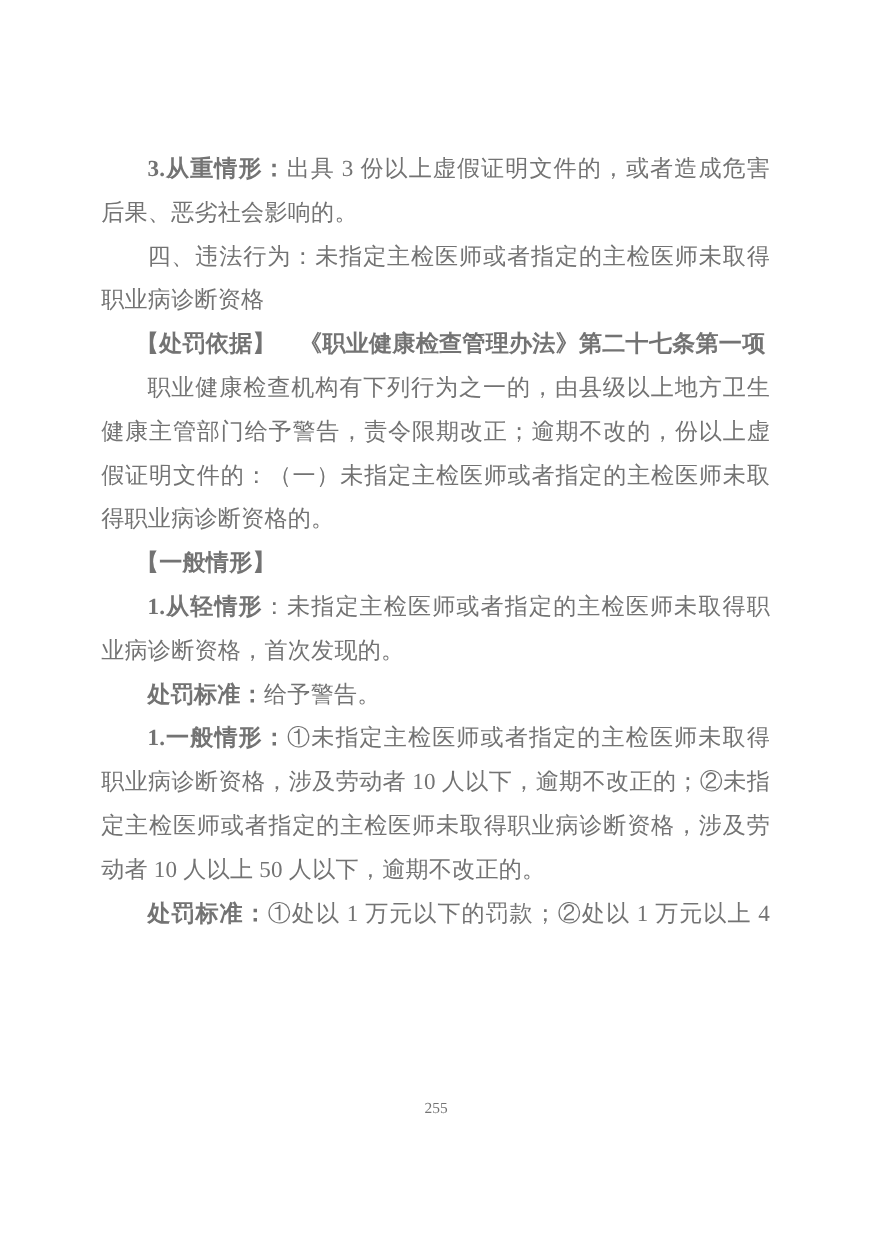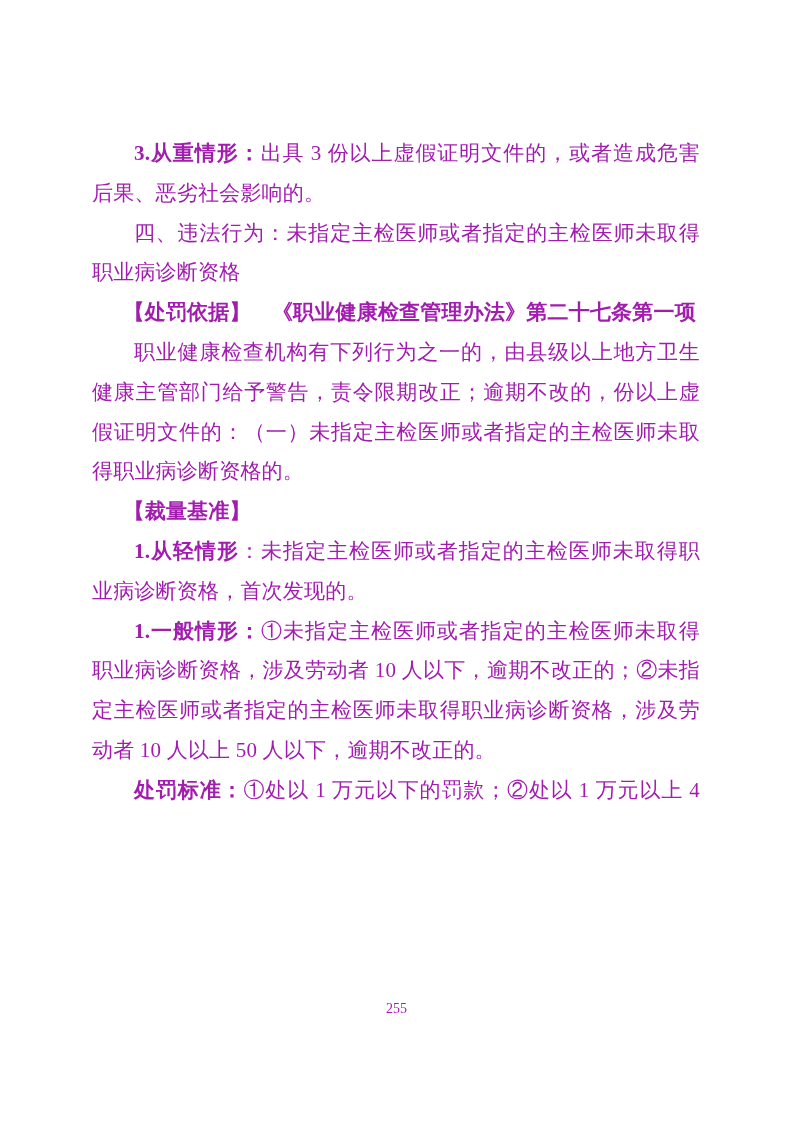--- a/index.html
+++ b/index.html
@@ -13,7 +13,7 @@
     height: 1122px;
     background: #ffffff;
     overflow: hidden;
-    color: #a21caf;
+    color: #737373;
     font-family: "Liberation Serif", "DejaVu Serif", serif;
   }
   .body-text {

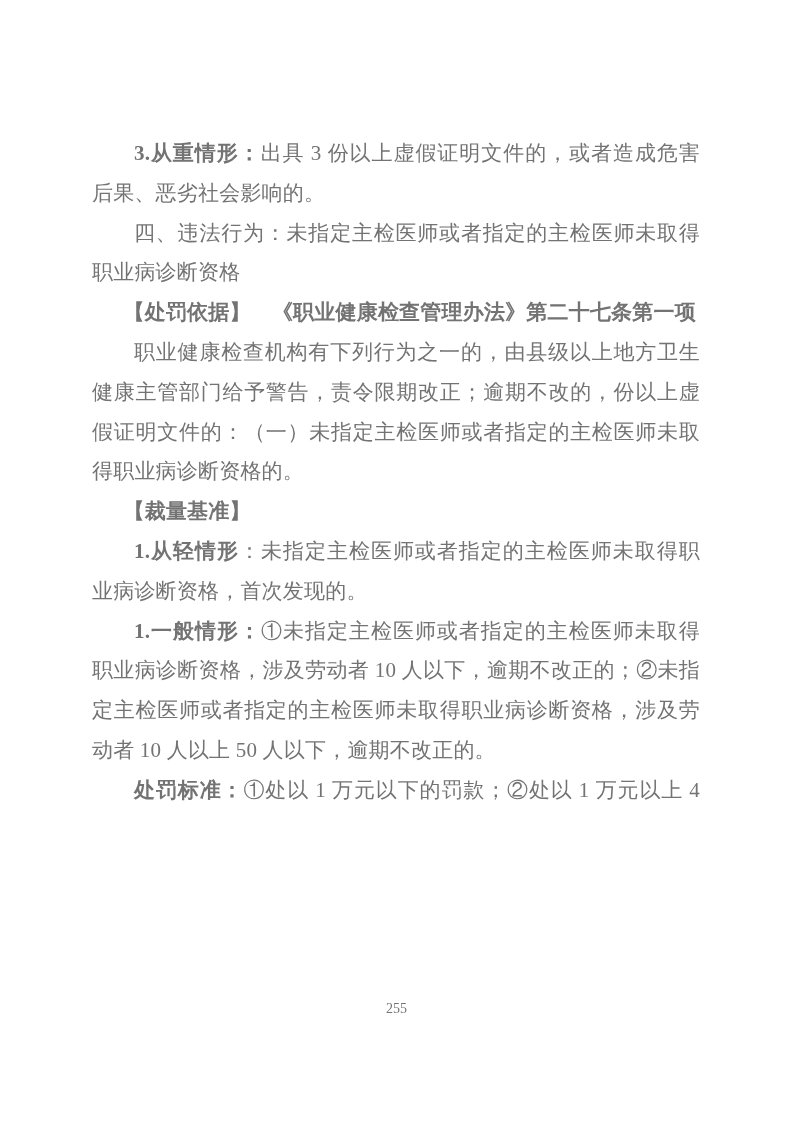--- a/index.html
+++ b/index.html
@@ -61,7 +61,7 @@
       <p><span>四、违法行为：未指定主检医师或者指定的主检医师未取得职业病诊断资格</span></p>
       <p class="bracket"><span class="b">【处罚依据】　《职业健康检查管理办法》第二十七条第一项</span></p>
       <p><span>职业健康检查机构有下列行为之一的，由县级以上地方卫生健康主管部门给予警告，责令限期改正；逾期不改的，份以上虚假证明文件的：（一）未指定主检医师或者指定的主检医师未取得职业病诊断资格的。</span></p>
-      <p class="bracket"><span class="b">【裁量基准】</span></p>
+      <p class="bracket"><span class="b">【一般情形】</span></p>
       <p><span class="b">1.从轻情形</span><span>：未指定主检医师或者指定的主检医师未取得职业病诊断资格，首次发现的。</span></p>
       <p><span class="b">1.一般情形：</span><span>①未指定主检医师或者指定的主检医师未取得职业病诊断资格，涉及劳动者 10 人以下，逾期不改正的；②未指定主检医师或者指定的主检医师未取得职业病诊断资格，涉及劳动者 10 人以上 50 人以下，逾期不改正的。</span></p>
       <p class="continued"><span class="b">处罚标准：</span><span>①处以 1 万元以下的罚款；②处以 1 万元以上 4</span></p>

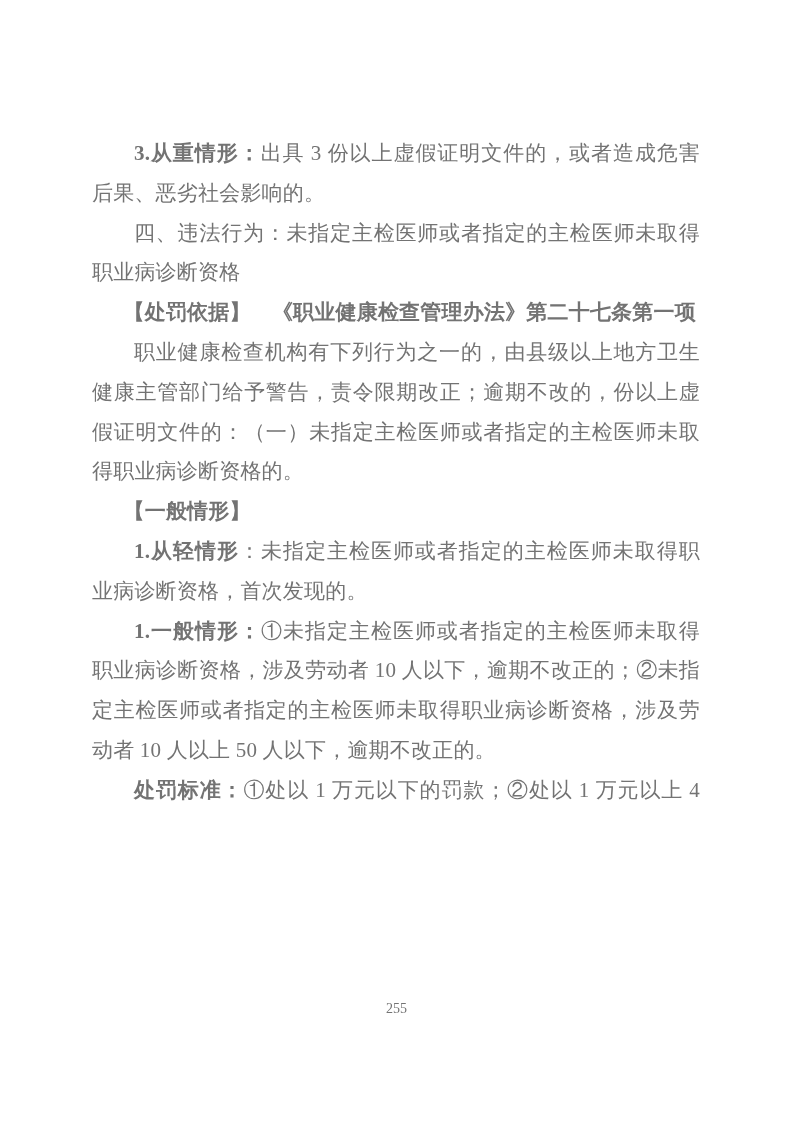--- a/index.html
+++ b/index.html
@@ -63,6 +63,7 @@
       <p><span>职业健康检查机构有下列行为之一的，由县级以上地方卫生健康主管部门给予警告，责令限期改正；逾期不改的，份以上虚假证明文件的：（一）未指定主检医师或者指定的主检医师未取得职业病诊断资格的。</span></p>
       <p class="bracket"><span class="b">【一般情形】</span></p>
       <p><span class="b">1.从轻情形</span><span>：未指定主检医师或者指定的主检医师未取得职业病诊断资格，首次发现的。</span></p>
+      <p><span class="b">处罚标准：</span><span>给予警告。</span></p>
       <p><span class="b">1.一般情形：</span><span>①未指定主检医师或者指定的主检医师未取得职业病诊断资格，涉及劳动者 10 人以下，逾期不改正的；②未指定主检医师或者指定的主检医师未取得职业病诊断资格，涉及劳动者 10 人以上 50 人以下，逾期不改正的。</span></p>
       <p class="continued"><span class="b">处罚标准：</span><span>①处以 1 万元以下的罚款；②处以 1 万元以上 4</span></p>
     </main>

